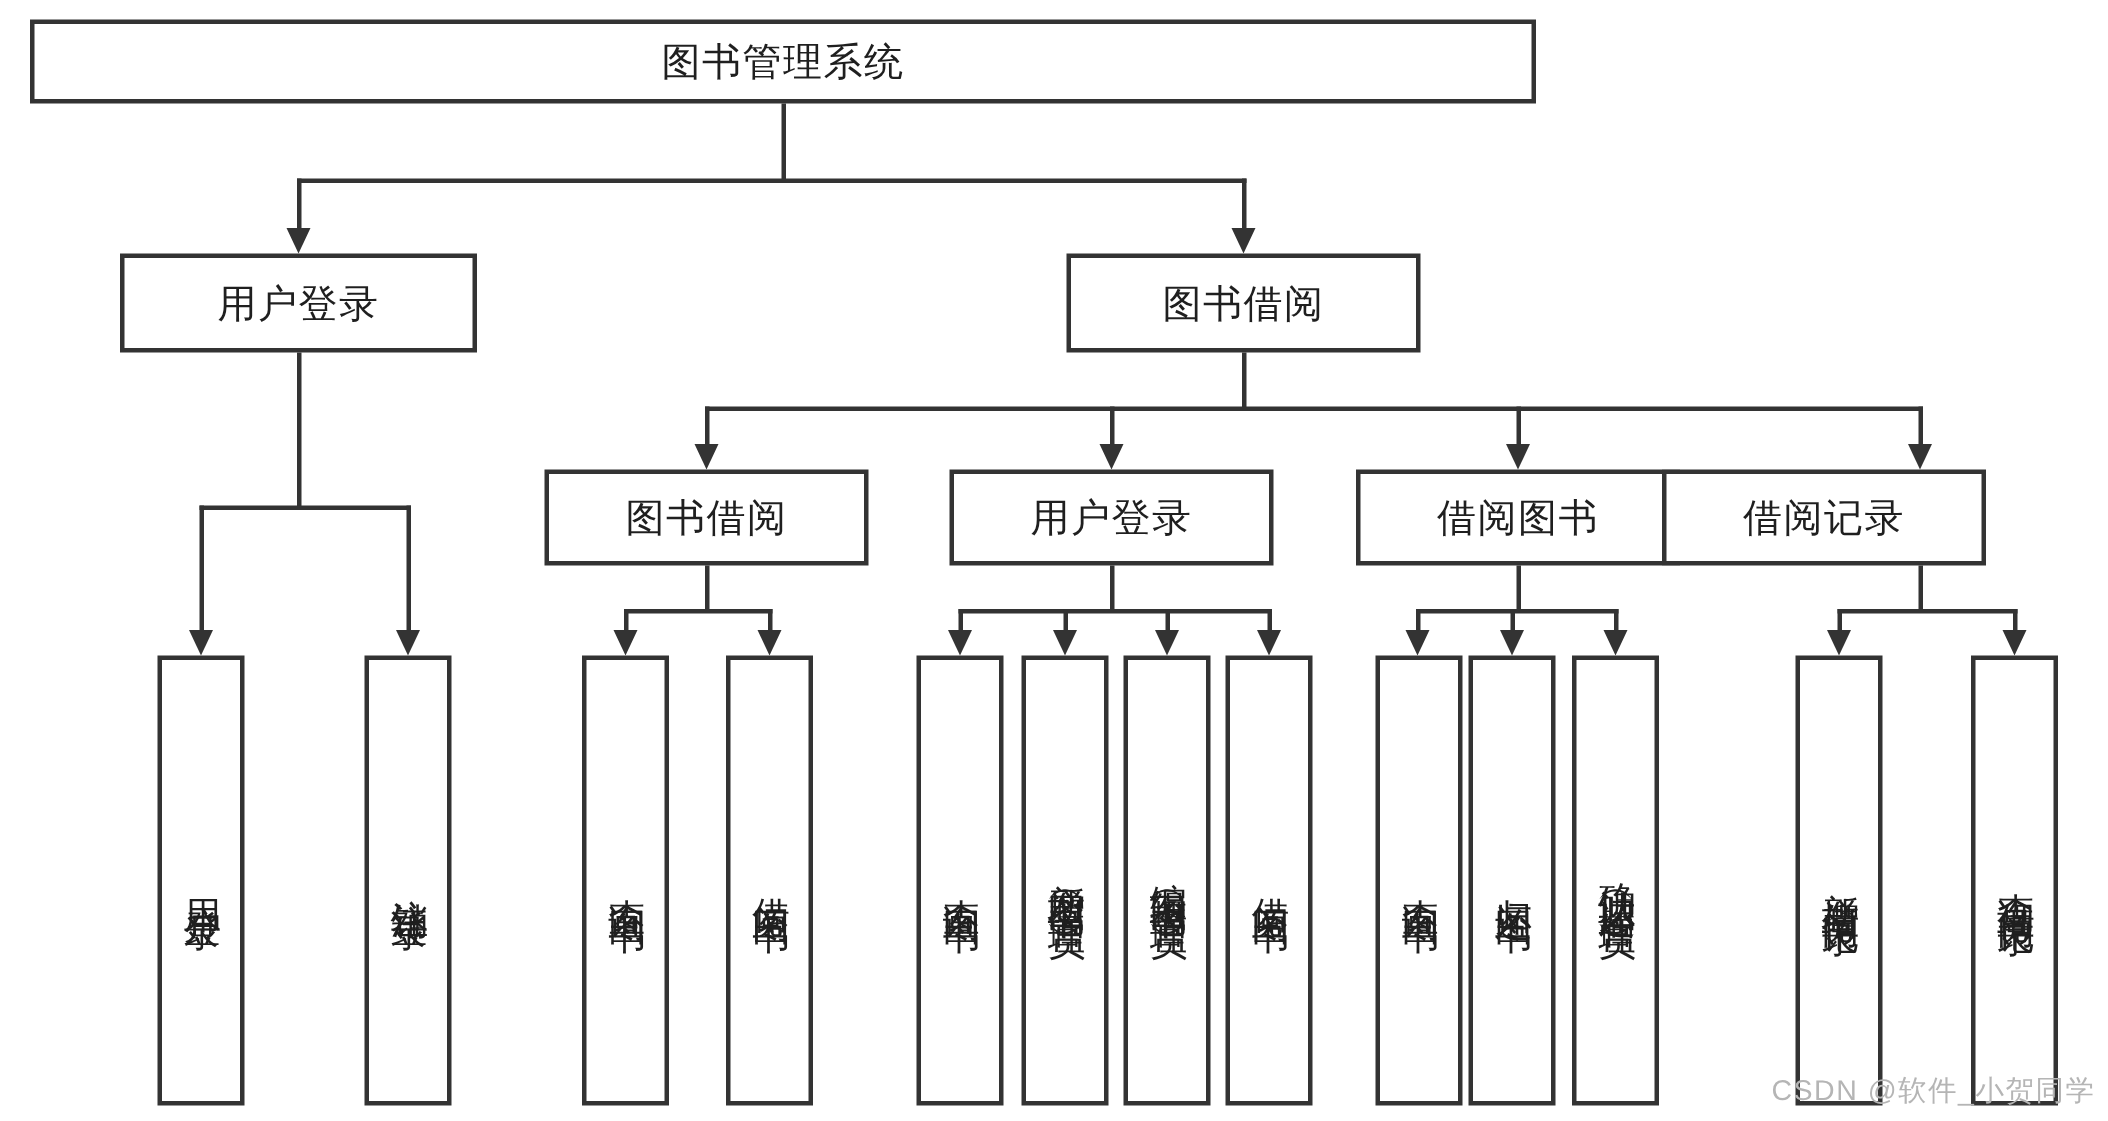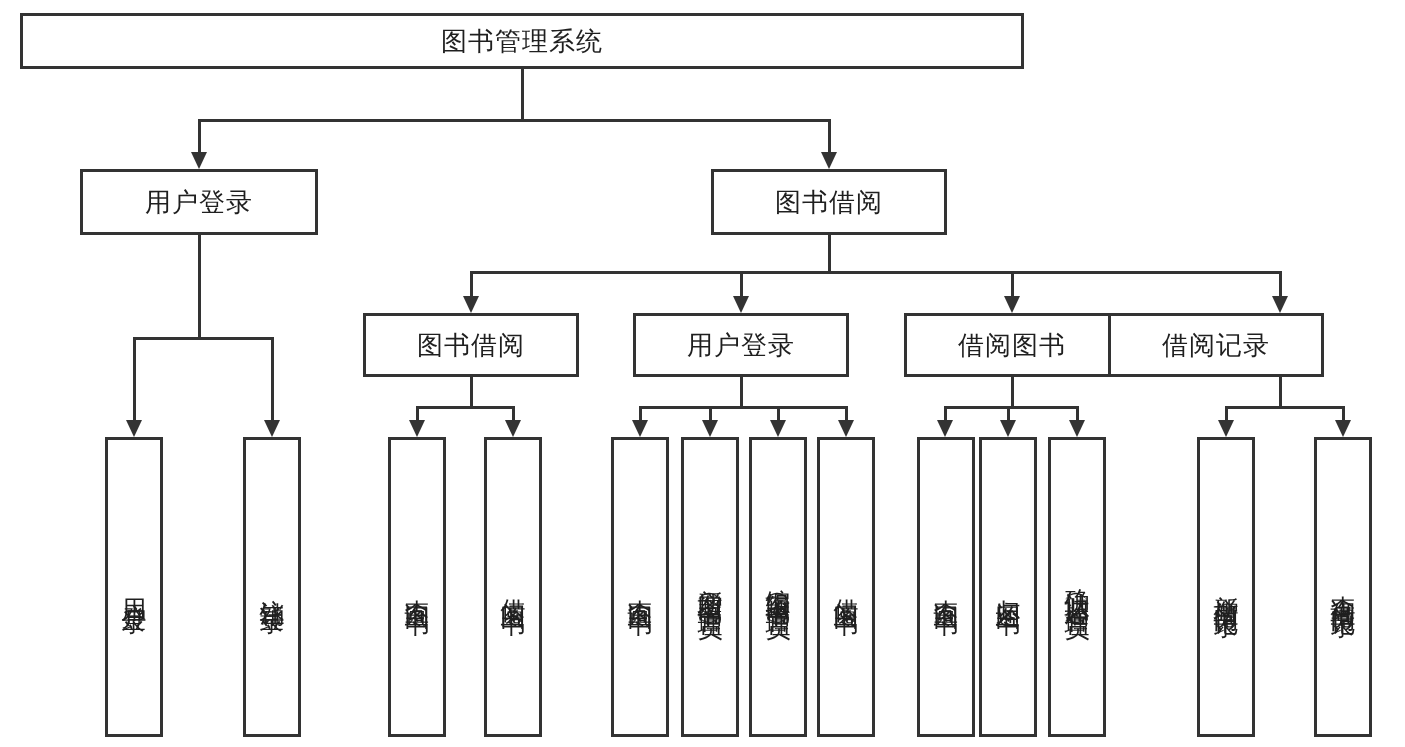--- a/index.html
+++ b/index.html
@@ -186,6 +186,7 @@
   <div class="arrow" style="left:1218px;top:420px"></div>
   <div class="arrow" style="left:1335px;top:420px"></div>
 
+  <div class="watermark">CSDN @软件_小贺同学</div>
 
 </div>
 

